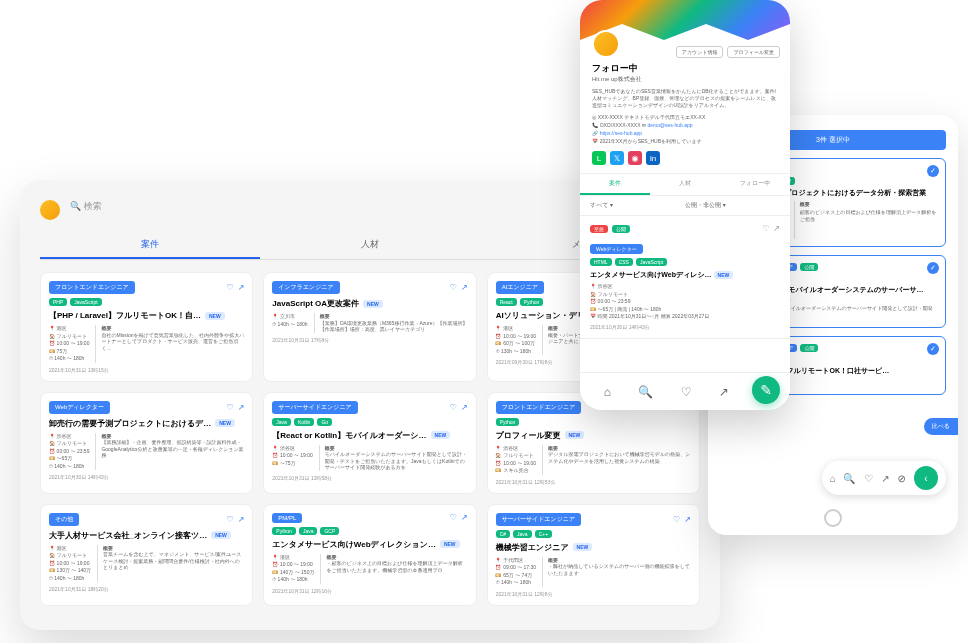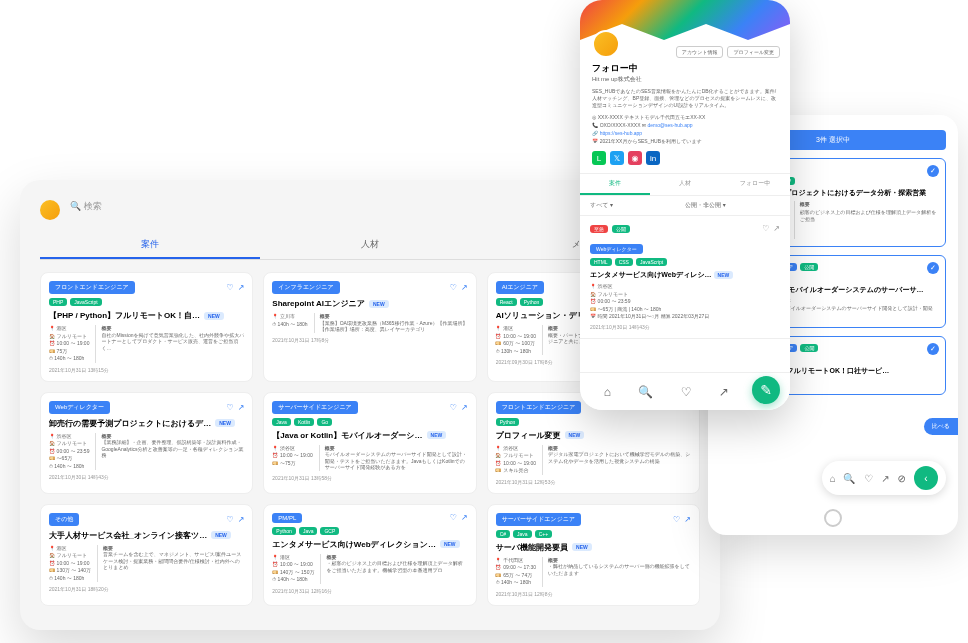--- a/index.html
+++ b/index.html
@@ -164,7 +164,7 @@
         </div>
 
     <div class="card-title">
-          <span>Sharepoint AIエンジニア</span>
+          <span>JavaScript OA更改案件</span>
           <span class="new-badge">NEW</span>
         </div>
     <div class="card-body">

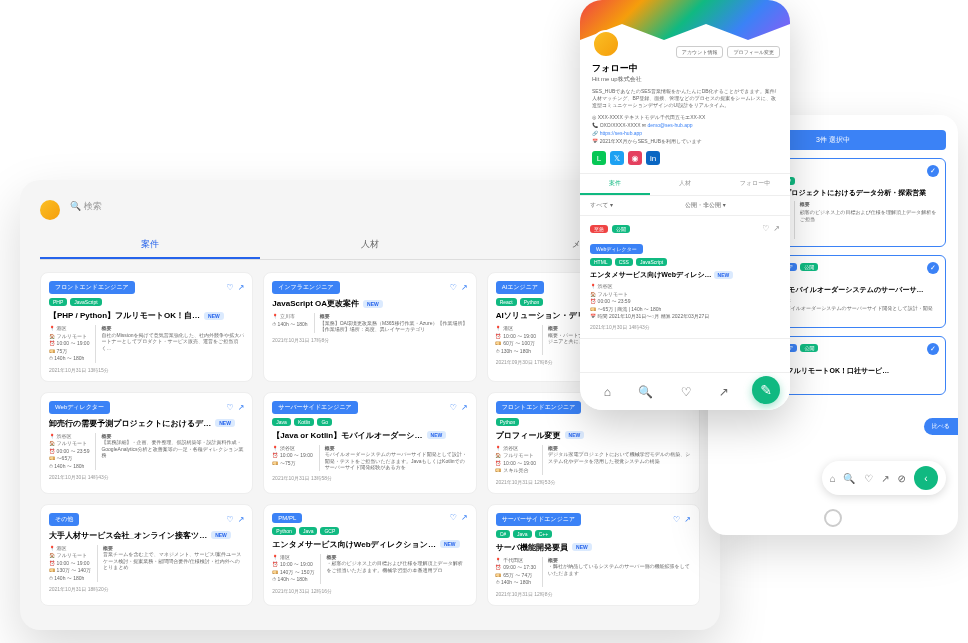--- a/index.html
+++ b/index.html
@@ -145,7 +145,7 @@
           <span class="tech-tag">JavaScript</span>
         </div>
     <div class="card-title">
-          <span>【PHP / Python】フルリモートOK！自…</span>
+          <span>【PHP / Laravel】フルリモートOK！自…</span>
           <span class="new-badge">NEW</span>
         </div>
     <div class="card-body">

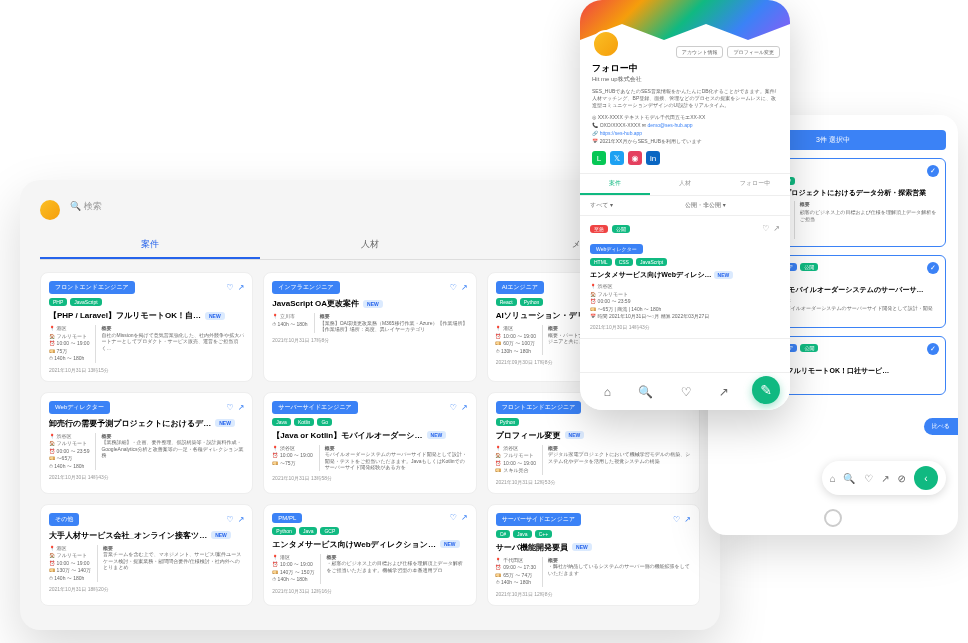--- a/index.html
+++ b/index.html
@@ -228,7 +228,7 @@
           <span class="tech-tag">Go</span>
         </div>
     <div class="card-title">
-          <span>【Java or Kotlin】モバイルオーダーシ…</span>
+          <span>【React or Kotlin】モバイルオーダーシ…</span>
           <span class="new-badge">NEW</span>
         </div>
     <div class="card-body">

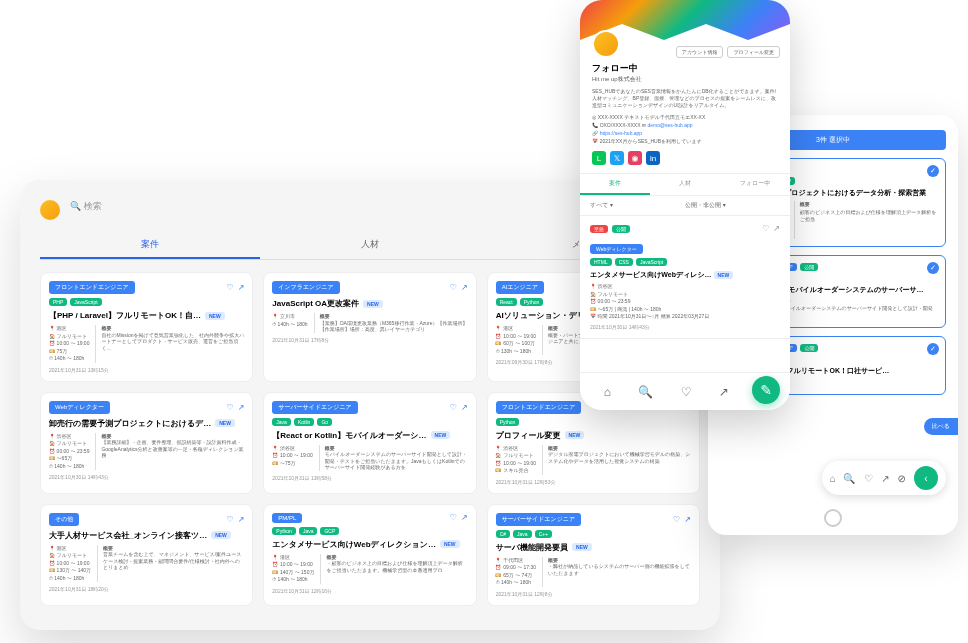--- a/index.html
+++ b/index.html
@@ -314,7 +314,7 @@
           <span class="tech-tag">C++</span>
         </div>
     <div class="card-title">
-          <span>サーバ機能開発要員</span>
+          <span>機械学習エンジニア</span>
           <span class="new-badge">NEW</span>
         </div>
     <div class="card-body">

